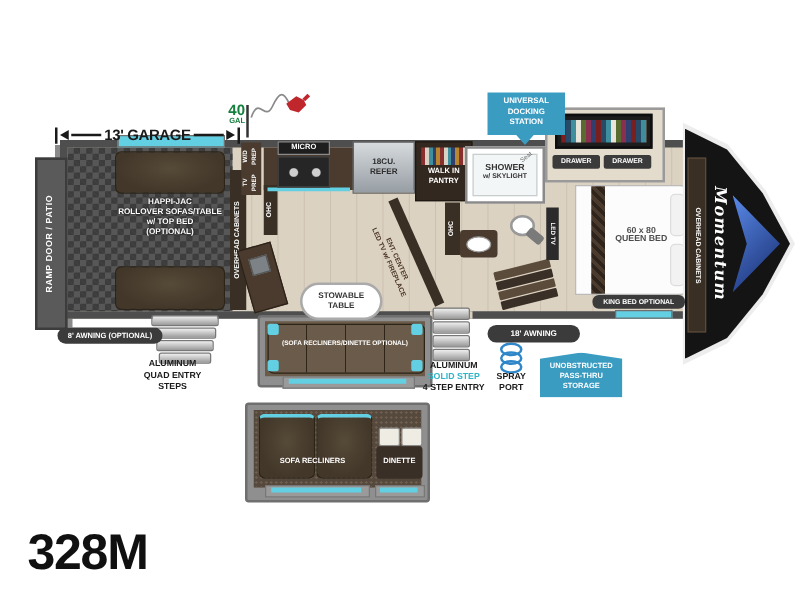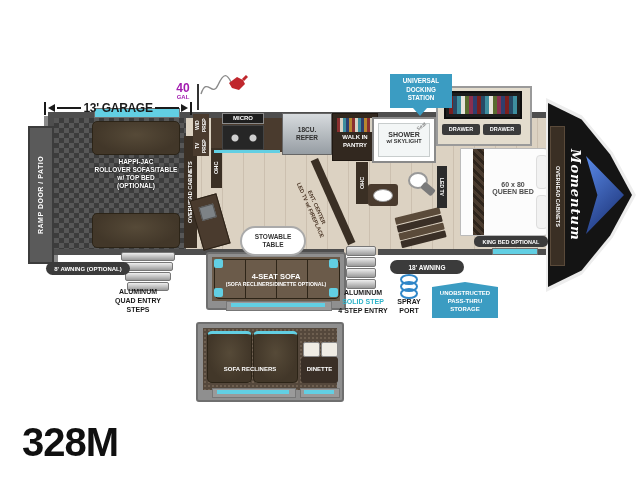--- a/index.html
+++ b/index.html
@@ -46,7 +46,7 @@
     <div class="tick"></div>
   </div>
 
-  <div class="abs" style="left:170px;top:82px;width:26px;text-align:center;color:#a21caf;z-index:8;">
+  <div class="abs" style="left:170px;top:82px;width:26px;text-align:right;color:#15803d;z-index:8;">
     <div style="font-size:12px;font-weight:bold;line-height:1;">40</div>
     <div style="font-size:6px;font-weight:bold;line-height:1;">GAL</div>
   </div>

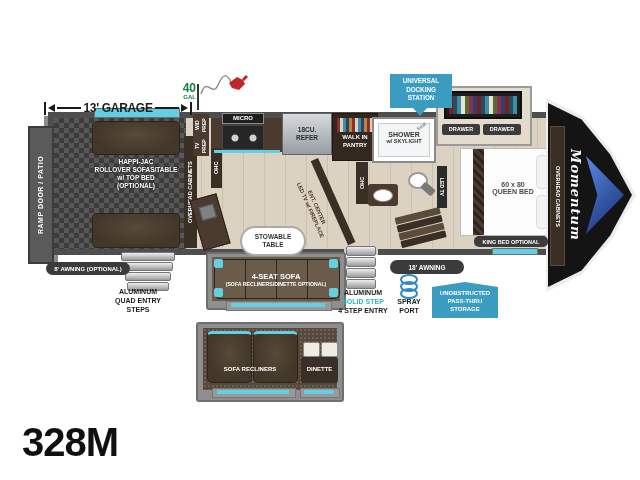--- a/index.html
+++ b/index.html
@@ -227,7 +227,6 @@
     </div>
   </div>
   <div class="abs lbl" style="left:196px;top:272px;width:160px;">
-    <div style="font-size:7.5px;">4-SEAT SOFA</div>
     <div style="font-size:5.2px;">(SOFA RECLINERS/DINETTE OPTIONAL)</div>
   </div>
   <div class="abs" style="left:240px;top:226px;width:66px;height:30px;background:#fff;border:2px solid #aaa;border-radius:15px;z-index:5;

